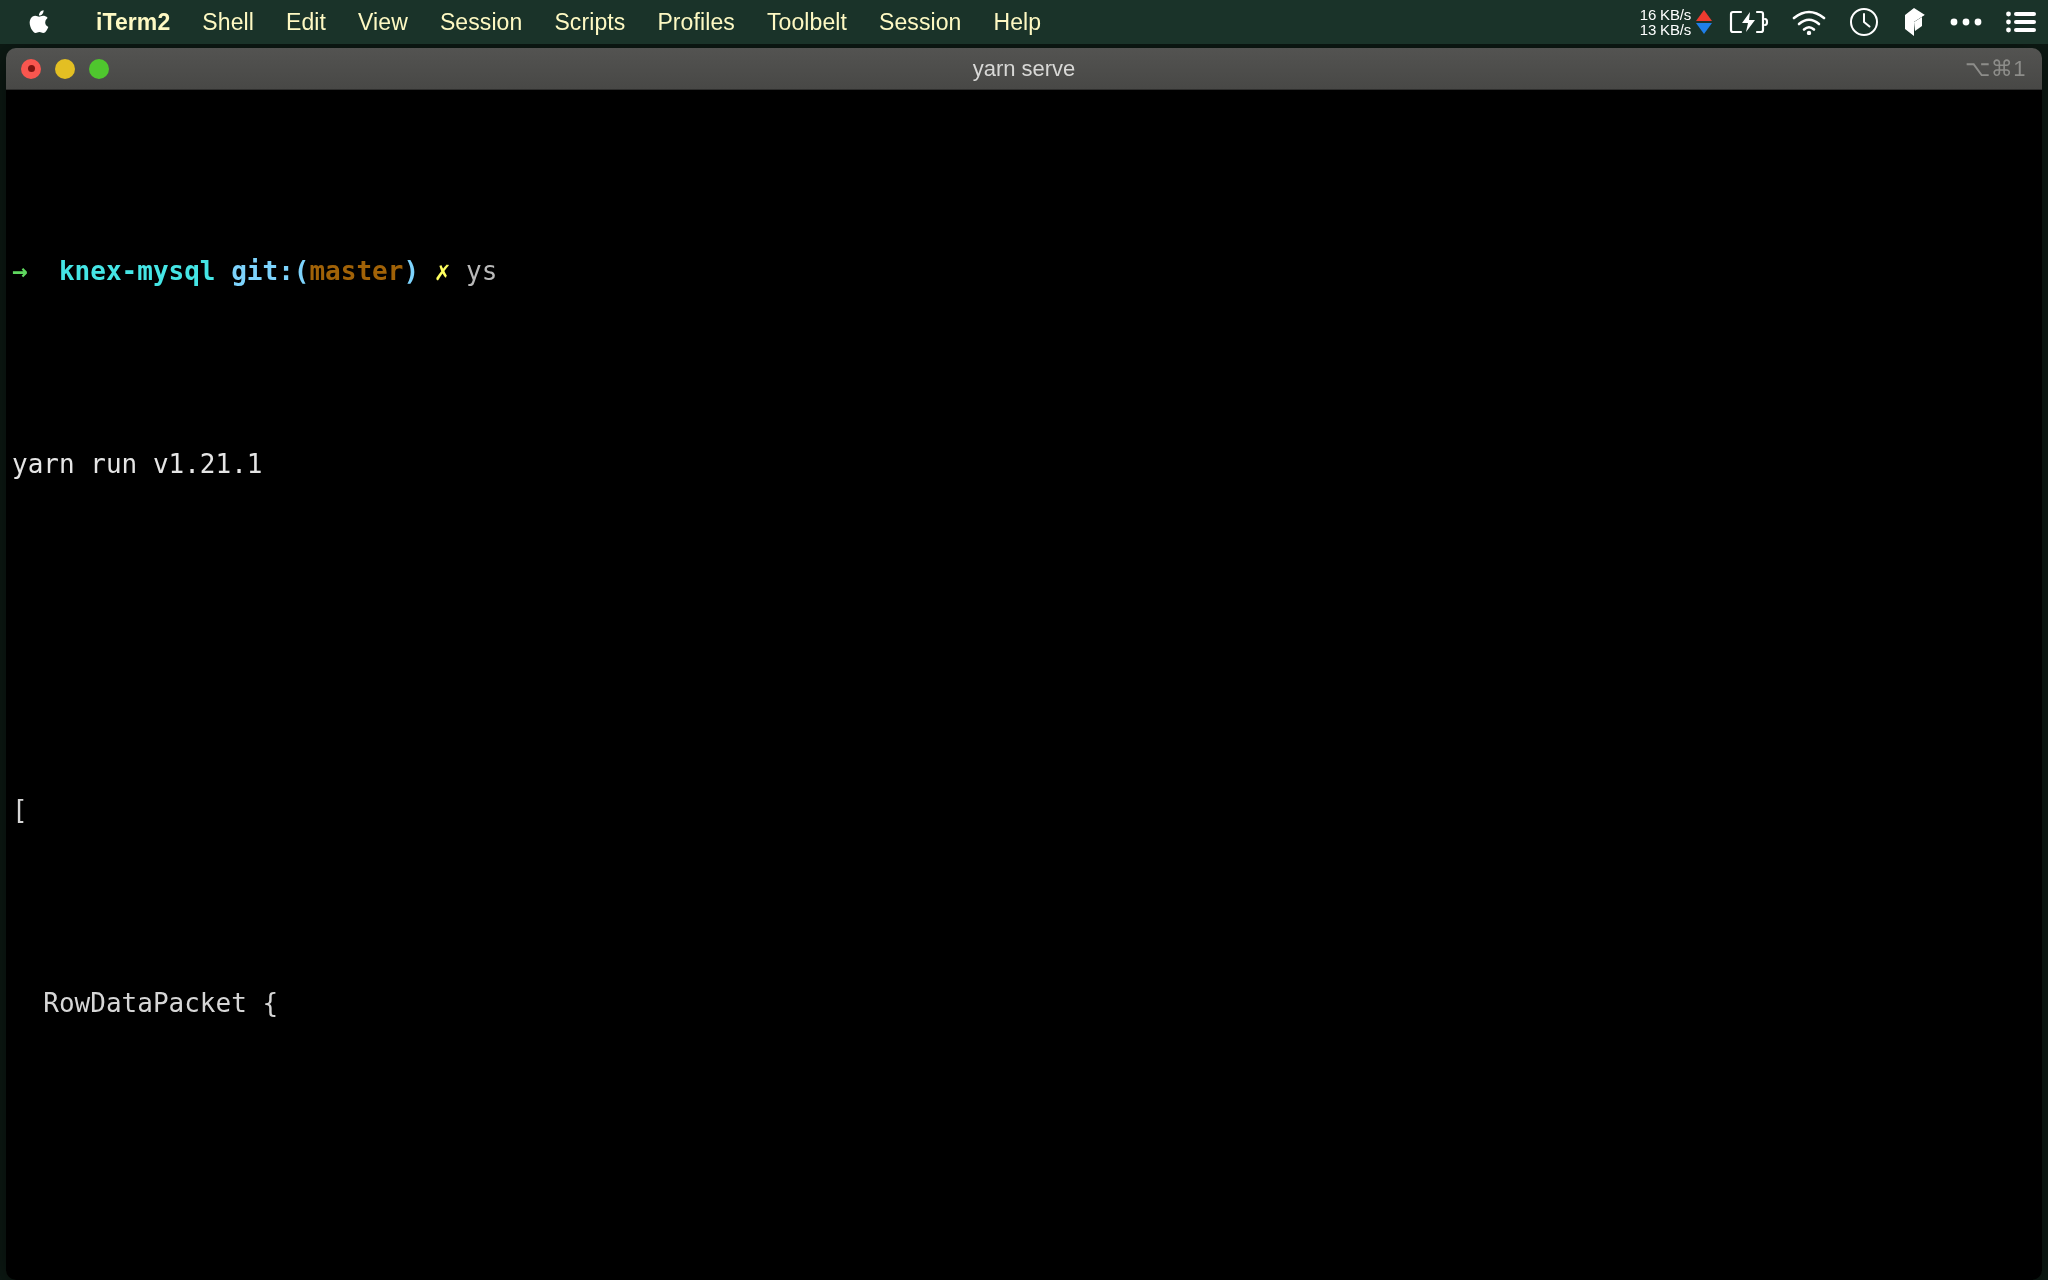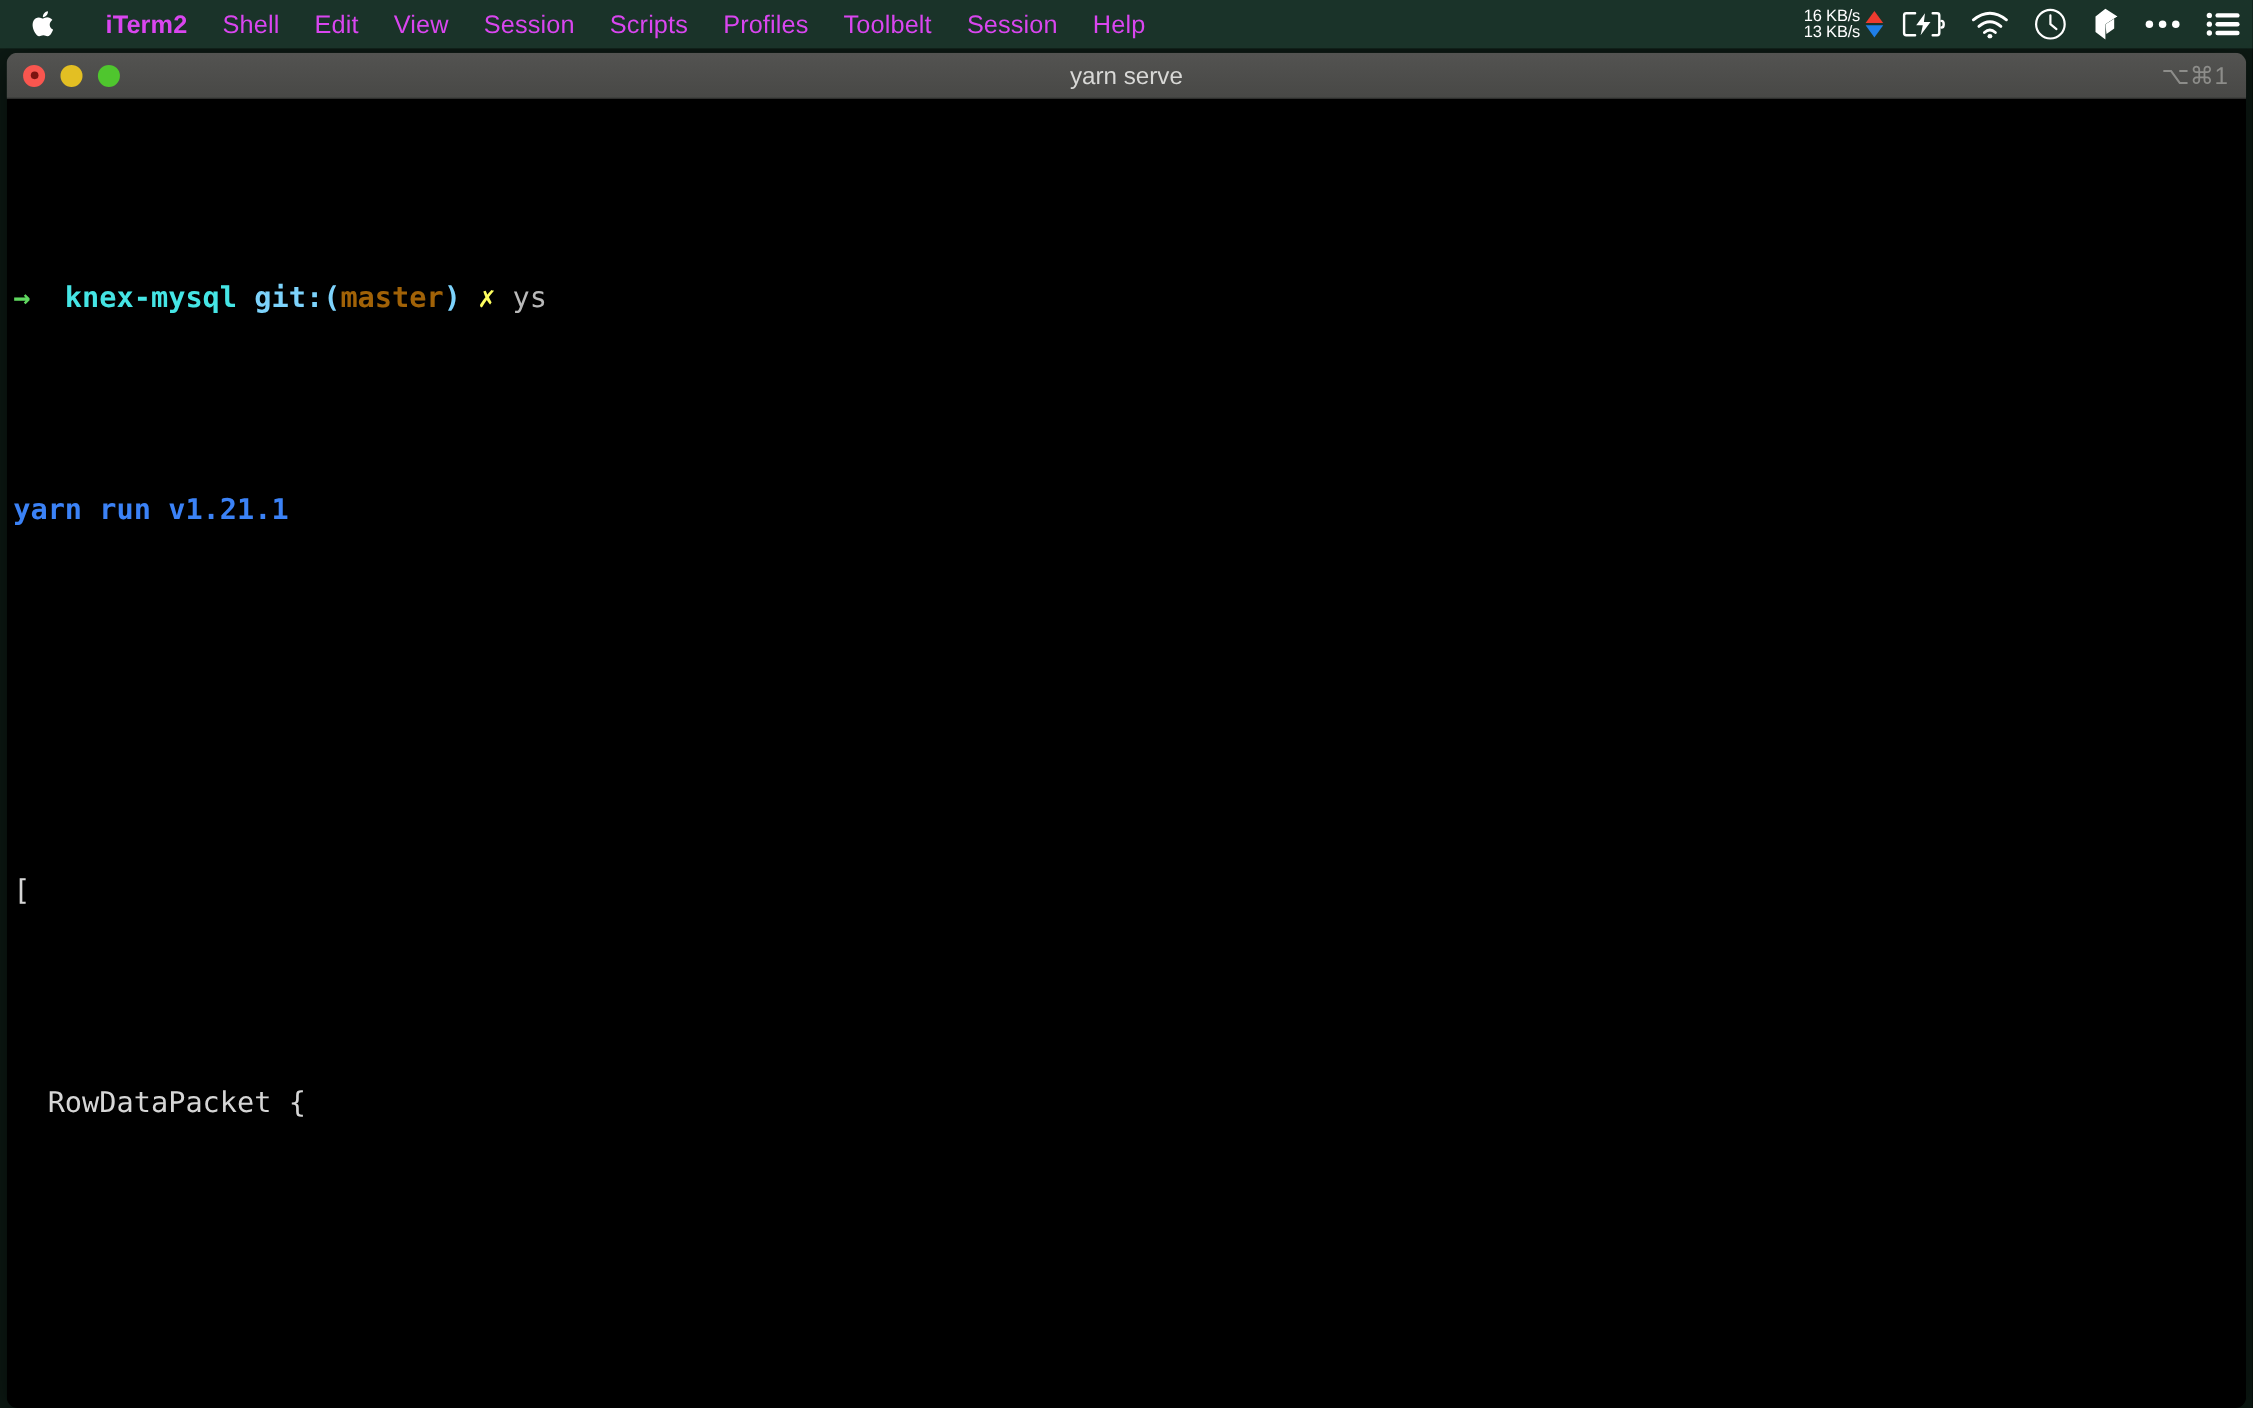--- a/index.html
+++ b/index.html
@@ -43,7 +43,7 @@
     display: flex; align-items: center; justify-content: center;
   }
   .menu-item {
-    color: #d946ef;
+    color: #fef9c3;
     font-size: 23px;
     line-height: 44px;
     padding: 0 16px;

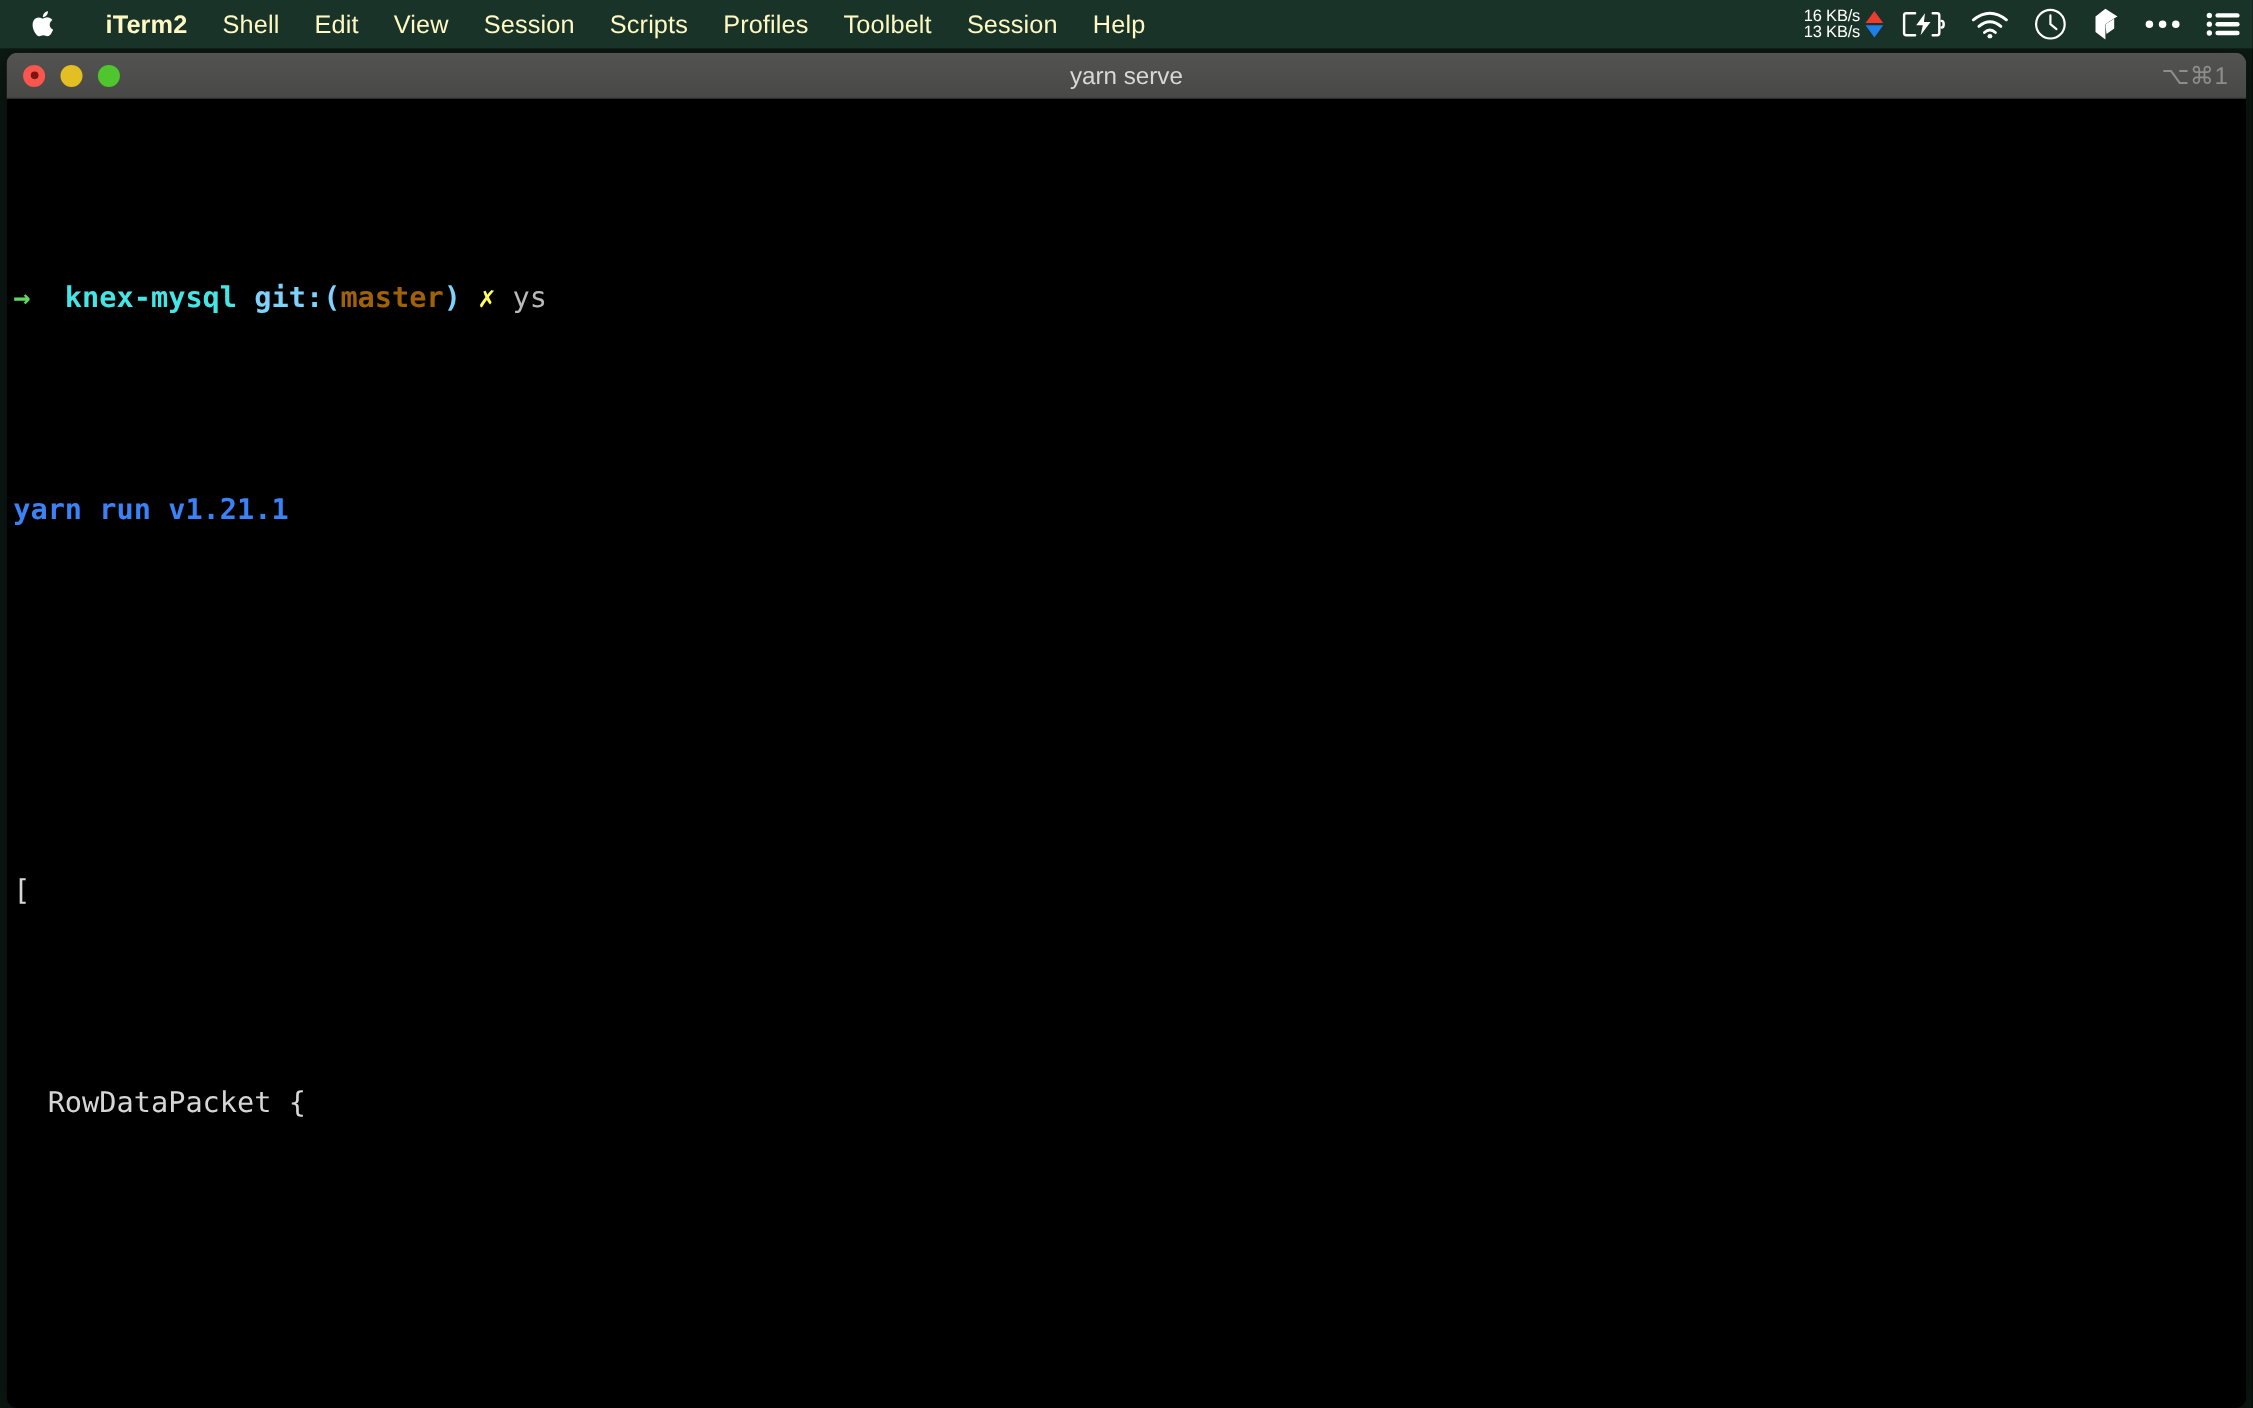--- a/index.html
+++ b/index.html
@@ -184,7 +184,7 @@
   .c-branch  { color: #a16207; font-weight: bold; }
   .c-xmark   { color: #ffff5f; font-weight: bold; }
   .c-cmd     { color: #b9b9b9; }
-  .c-white   { color: #3b82f6; font-weight: bold; margin-top: 24px; }
+  .c-white   { color: #e5e5e5; font-weight: normal; margin-top: 24px; }
   .c-dim     { color: #9a9a9a; }
   .c-plain   { color: #d6d6d6; }
 

